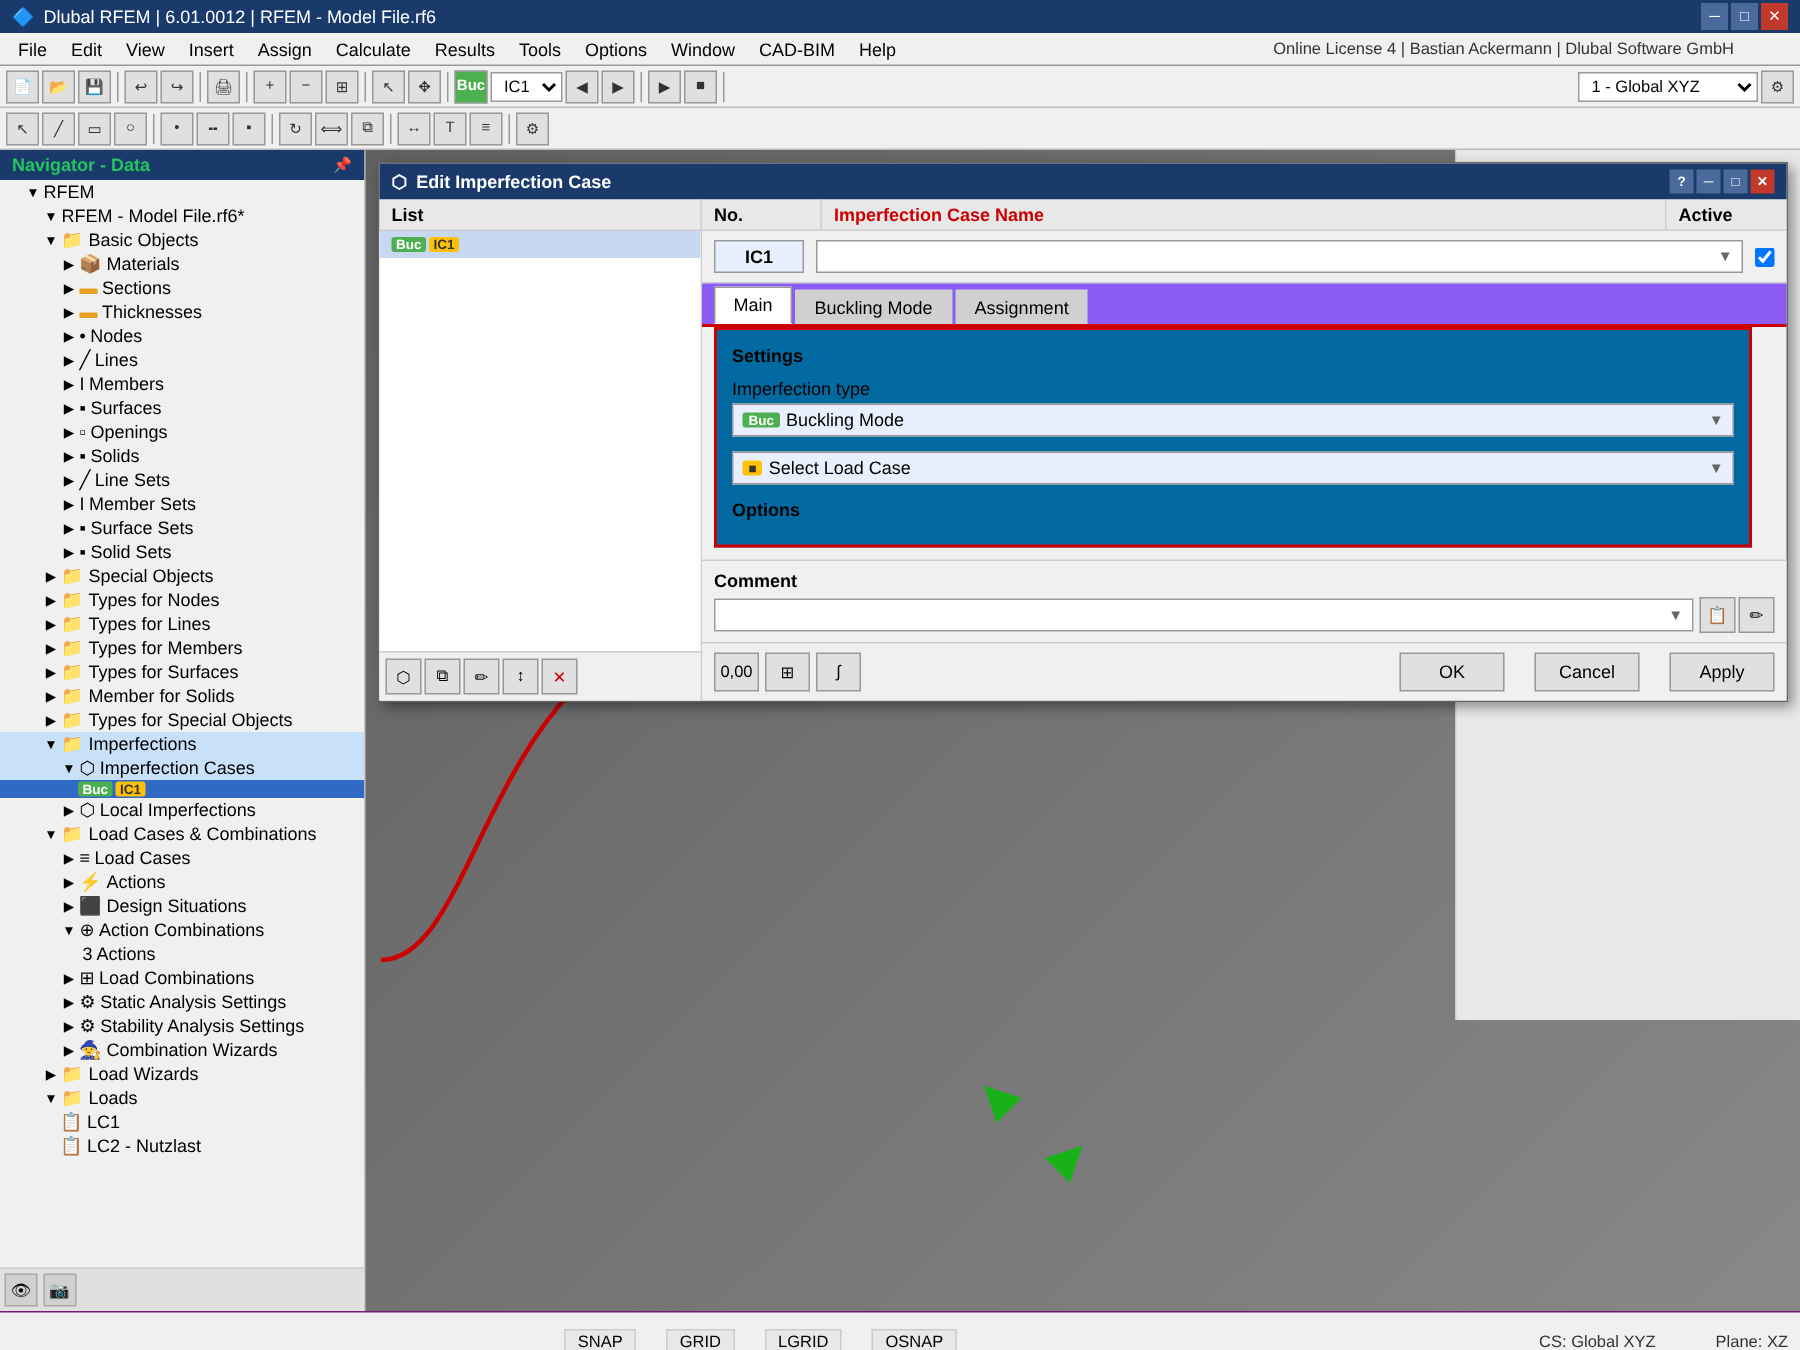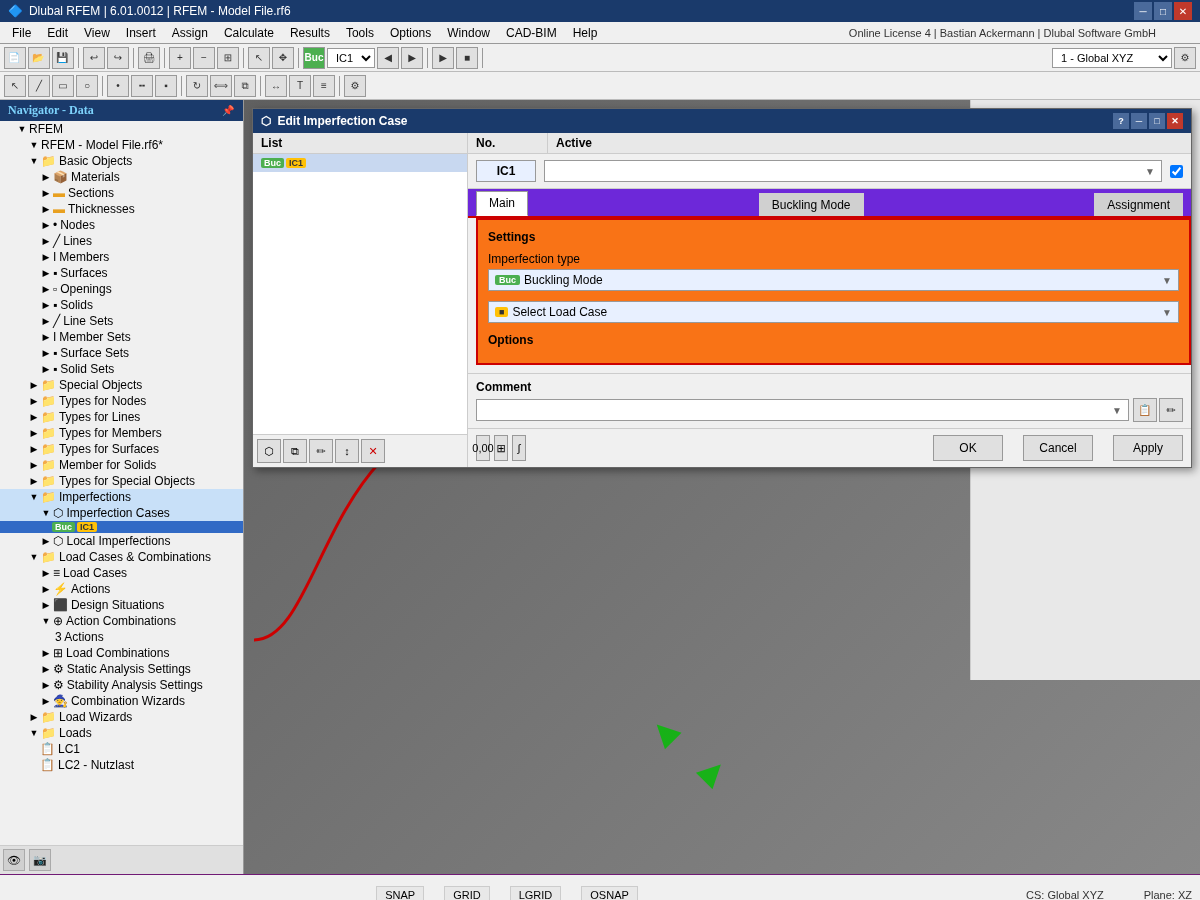--- a/index.html
+++ b/index.html
@@ -88,14 +88,13 @@
     }
     .nav-header {
       background: #1a3a6b;
-      color: #7dd3fc;
+      color: #22c55e;
       font-size: 12px;
       font-weight: bold;
       padding: 3px 8px;
       display: flex;
       align-items: center;
       justify-content: space-between;
-      font-family: Liberation Serif, serif;
     }
     .nav-header-icon { font-size: 10px; cursor: pointer; }
     .nav-tree { overflow-y: auto; flex: 1; }

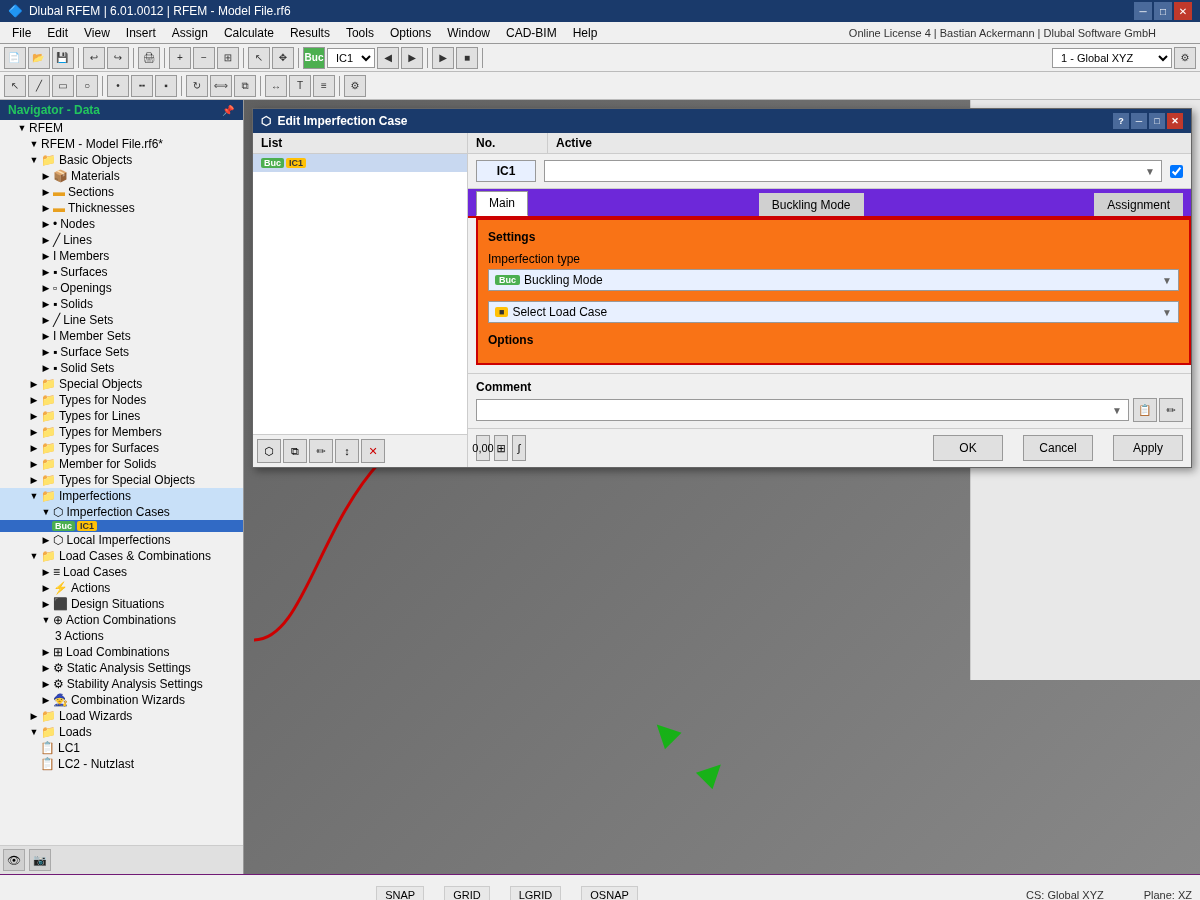--- a/index.html
+++ b/index.html
@@ -819,7 +819,7 @@
         </div>
       </div>
 
-      <div style="display:flex; background:#e8e8e8; border-bottom:1px solid #ccc;">
+      <div style="display:flex; background:#e8e8e8; border-bottom:1px solid #ccc;justify-content:space-between;">
         <div style="width:215px; padding:3px 8px; border-right:1px solid #ccc;">
           <span style="font-weight:bold; font-size:12px;">List</span>
         </div>

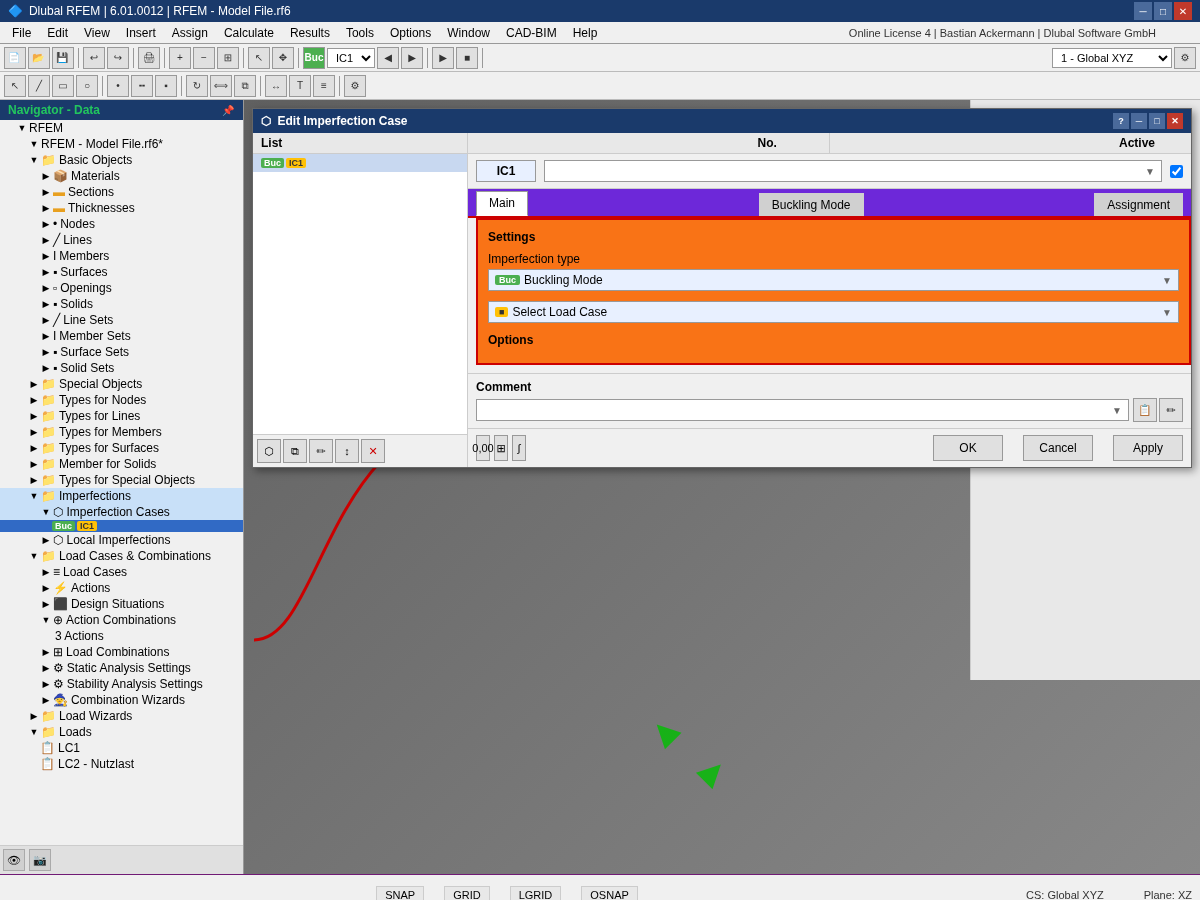--- a/index.html
+++ b/index.html
@@ -826,6 +826,9 @@
         <div style="width:80px; padding:3px 8px; border-right:1px solid #ccc;">
           <span style="font-weight:bold; font-size:12px;">No.</span>
         </div>
+        <div style="flex:1; padding:3px 8px; border-right:1px solid #ccc;">
+          <span style="font-weight:bold; font-size:12px; color:#c00;">Imperfection Case Name</span>
+        </div>
         <div style="width:80px; padding:3px 8px;">
           <span style="font-weight:bold; font-size:12px;">Active</span>
         </div>

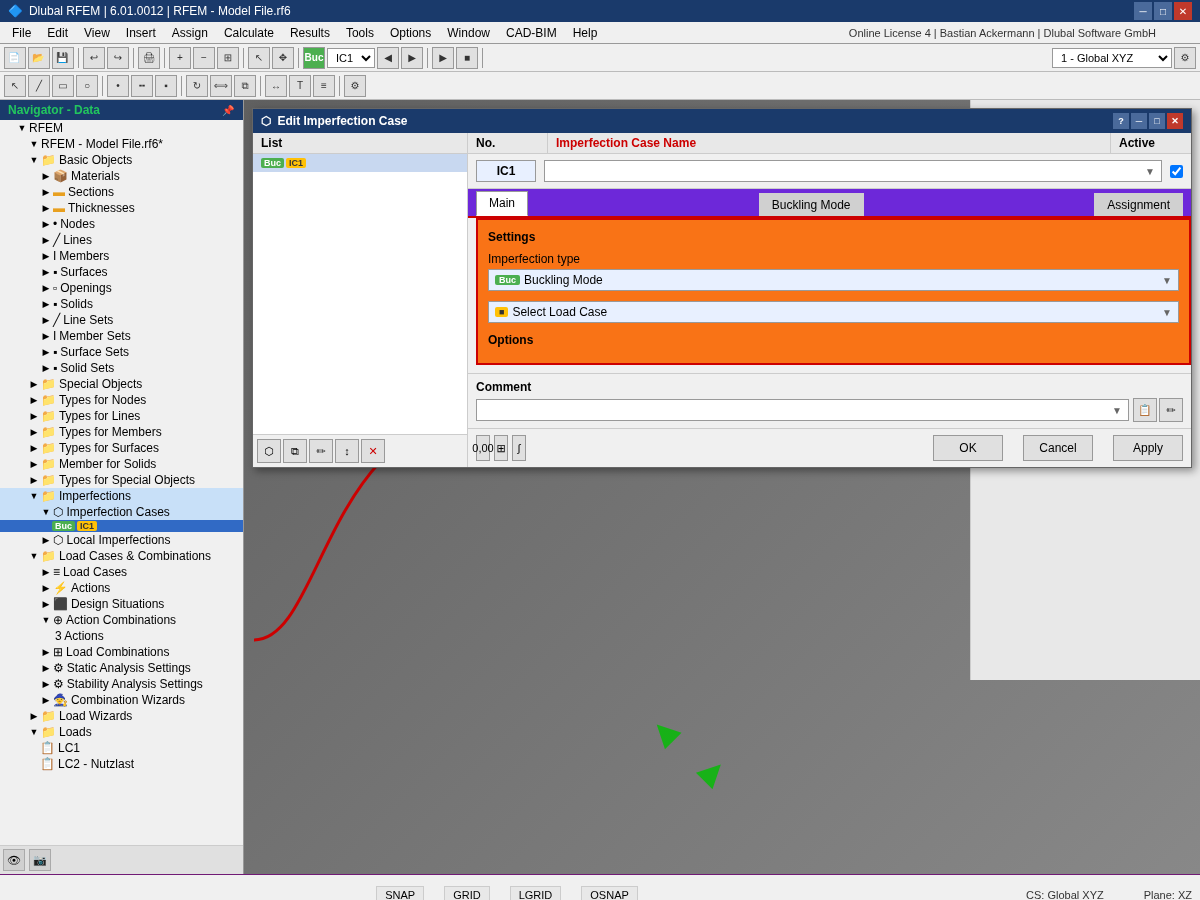--- a/index.html
+++ b/index.html
@@ -203,11 +203,10 @@
     
     .tab-strip {
       display: flex;
-      background: #6d28d9;
+      background: #8b5cf6;
       border-bottom: 2px solid #c00;
       padding: 0 8px;
-      gap: 19px;
-      justify-content: space-between;
+      gap: 2px;
     }
     .tab {
       padding: 4px 12px;

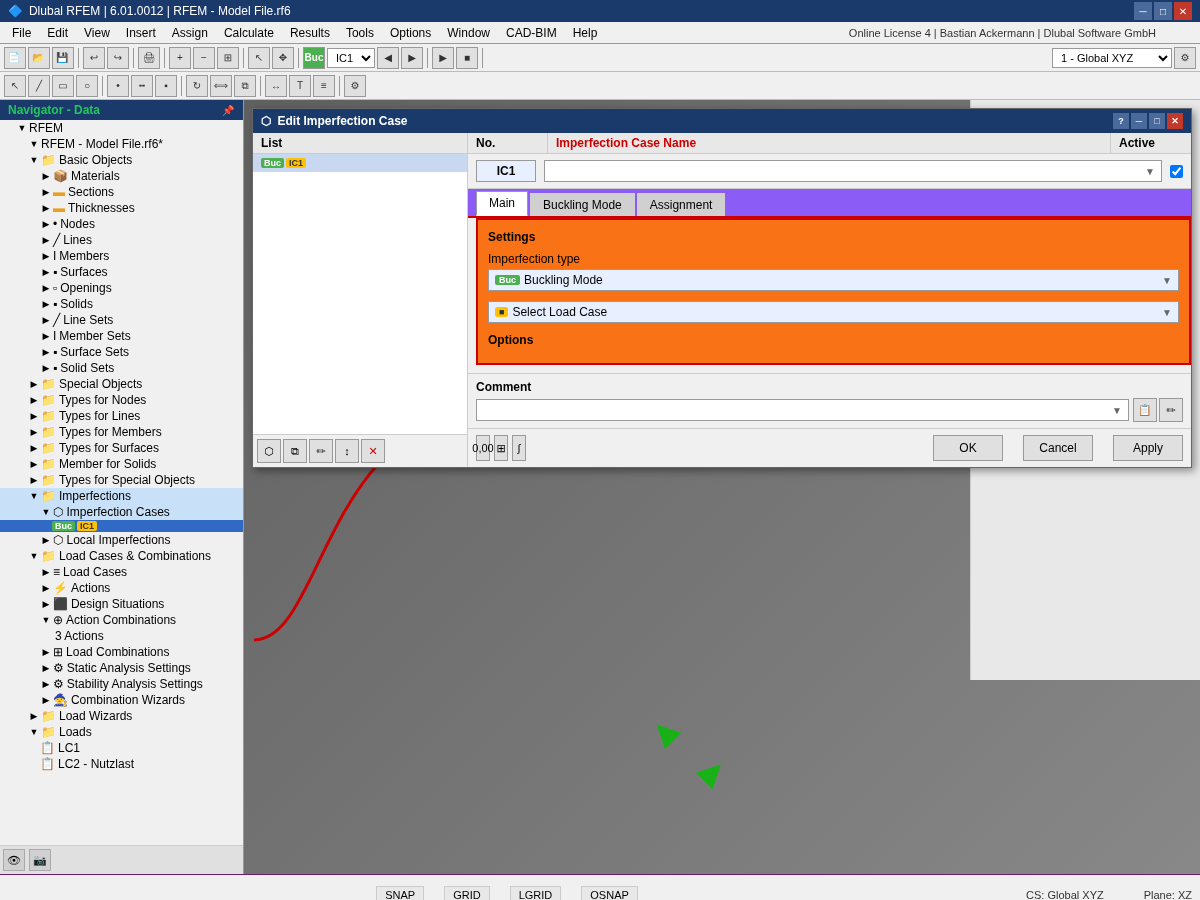--- a/index.html
+++ b/index.html
@@ -228,8 +228,8 @@
     
     .settings-box {
       border: 2px solid #c00;
-      background: #f97316;
-      margin: 0 0 8px 8px;
+      background: #0369a1;
+      margin: 0 23px 8px 8px;
       padding: 10px;
     }
     .settings-title {

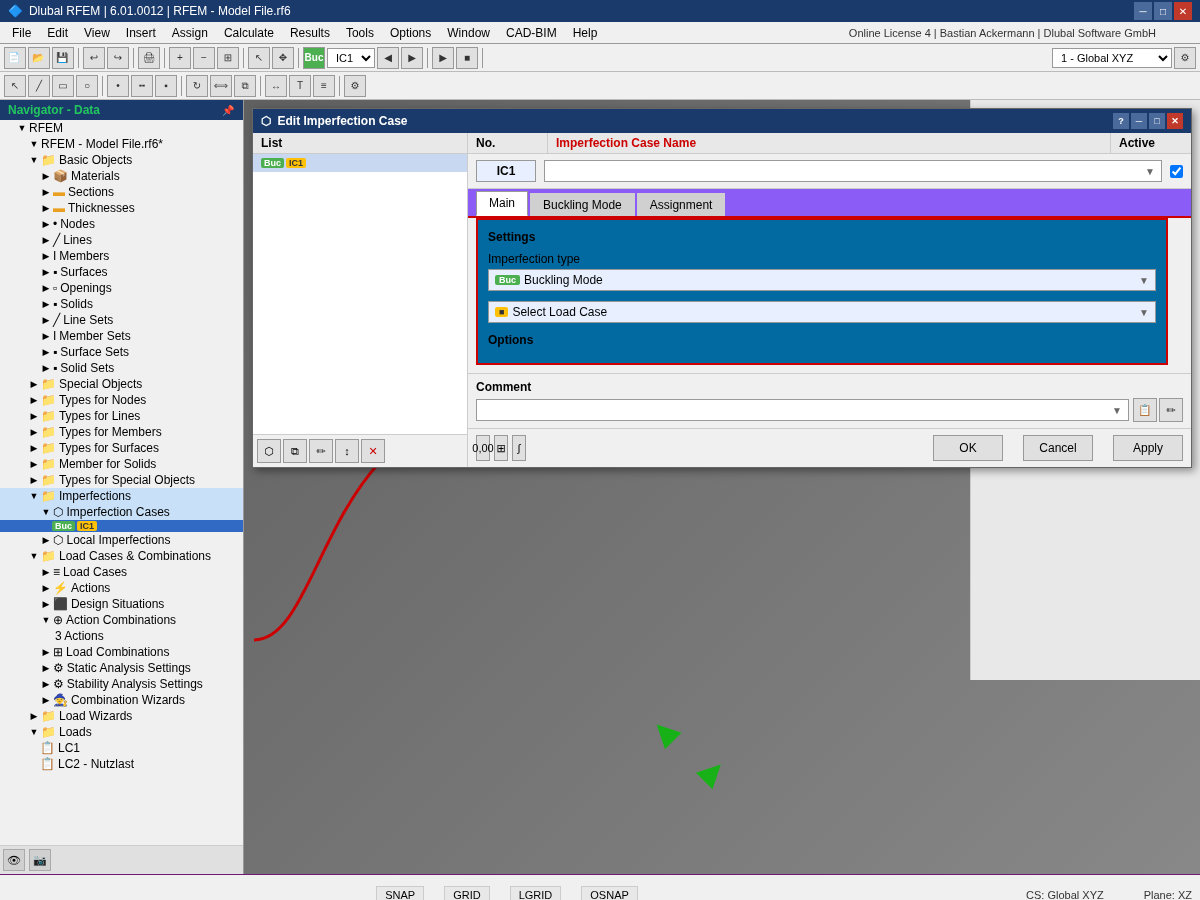--- a/index.html
+++ b/index.html
@@ -375,7 +375,7 @@
       justify-content: center;
     }
     .footer-icon-btn {
-      width: 14px; height: 26px;
+      width: 30px; height: 26px;
       background: #e0e0e0;
       border: 1px solid #999;
       display: inline-flex;

